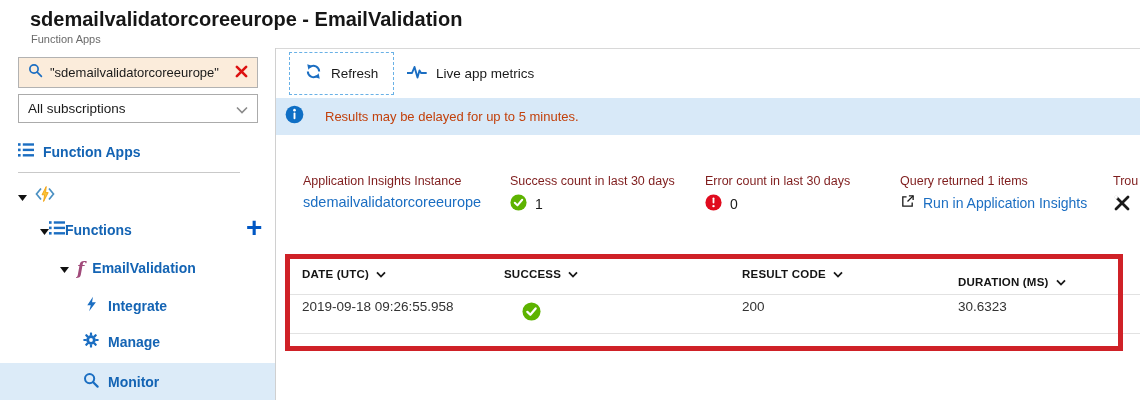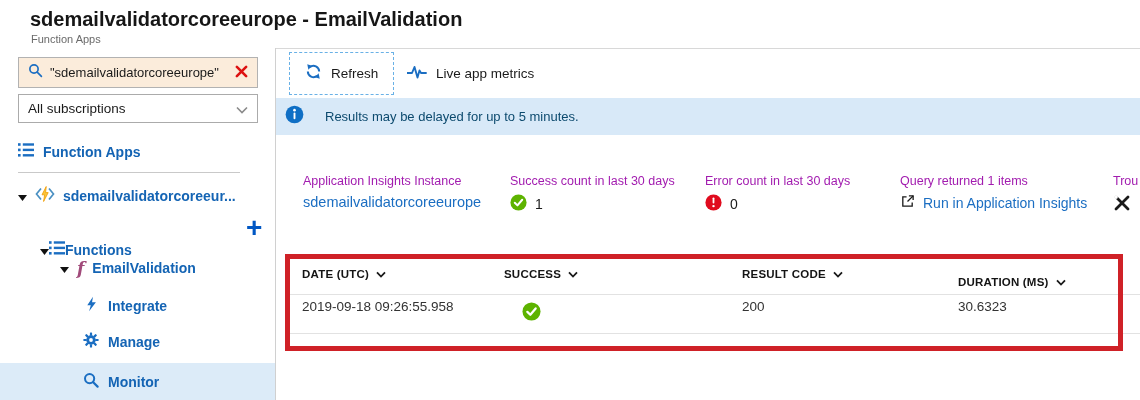--- a/index.html
+++ b/index.html
@@ -31,7 +31,7 @@
   .tool-label { font-size:13.5px; color:#1a1a1a; }
   .banner { position:absolute; left:0; top:49px; width:864px; height:37px; background:#d8e9f8; display:flex; align-items:center; }
   .banner-icon { margin-left:9px; }
-  .banner-text { margin-left:21px; font-size:13px; color:#0c4a6e; }
+  .banner-text { margin-left:21px; font-size:13px; color:#c2410c; }
 
   .stat { position:absolute; top:125px; }
   .stat-label { font-size:12.5px; color:#a21caf; white-space:nowrap; }

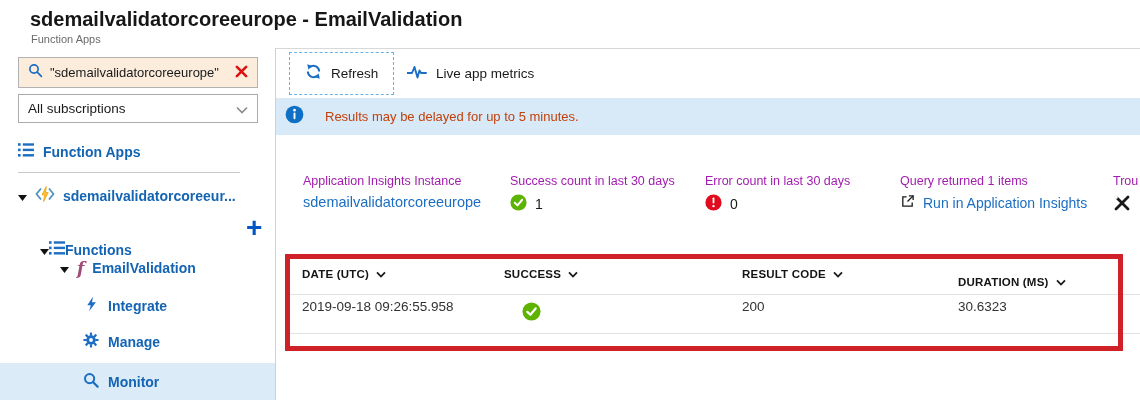--- a/index.html
+++ b/index.html
@@ -34,7 +34,7 @@
   .banner-text { margin-left:21px; font-size:13px; color:#c2410c; }
 
   .stat { position:absolute; top:125px; }
-  .stat-label { font-size:12.5px; color:#a21caf; white-space:nowrap; }
+  .stat-label { font-size:12.5px; color:#7f1d1d; white-space:nowrap; }
   .stat-value { margin-top:6px; display:flex; align-items:center; gap:8px; font-size:14px; color:#1a1a1a; }
   .stat-link { font-size:14px; color:#1b6ec2; cursor:pointer; white-space:nowrap; }
 

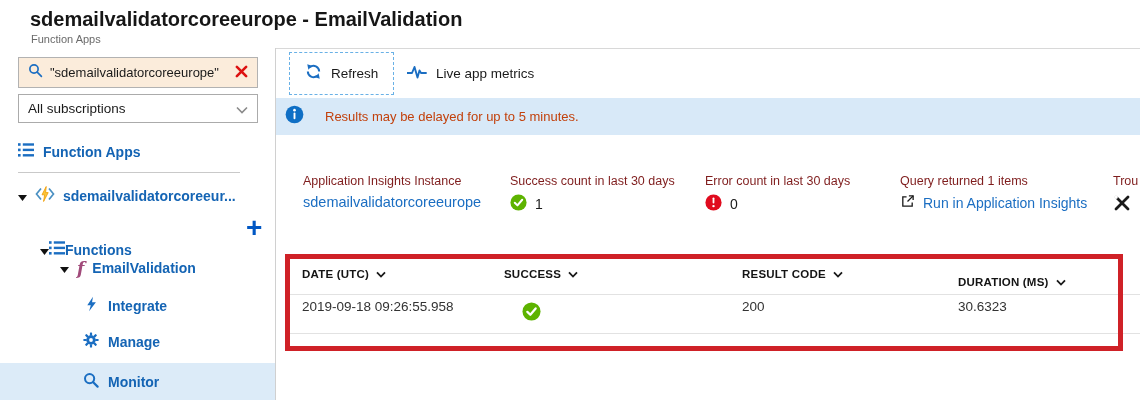--- a/index.html
+++ b/index.html
@@ -110,7 +110,6 @@
             <polygon points="11.2,0.5 7,8.8 9.6,8.8 8.6,15.5 13.2,6.6 10.6,6.6" fill="#fbc53a" stroke="#ef9a00" stroke-width="0.8"></polygon>
           </svg>
       </span>
-      <span class="tree-label">sdemailvalidatorcoreeur...</span>
     </div>
 
     <div class="tree-row" style="left:40px; top:193px; gap:0;">

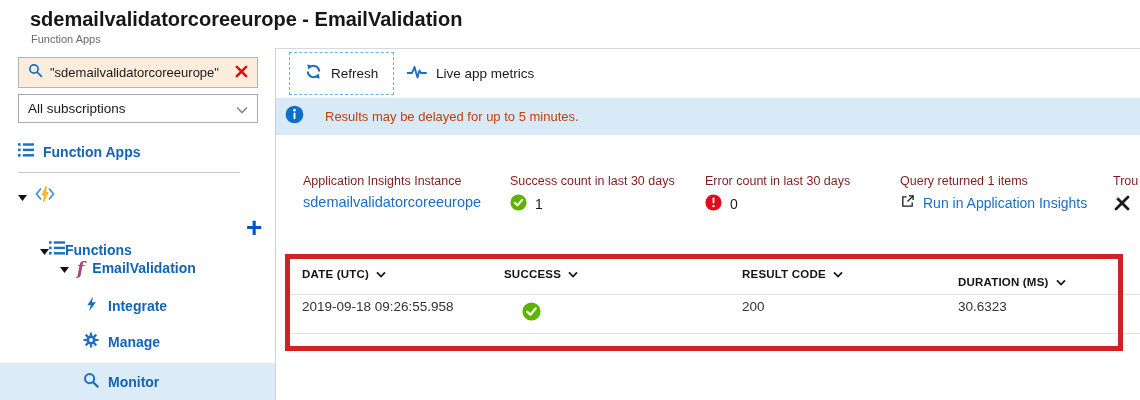--- a/index.html
+++ b/index.html
@@ -112,7 +112,7 @@
       </span>
     </div>
 
-    <div class="tree-row" style="left:40px; top:193px; gap:0;">
+    <div class="tree-row" style="left:40px; top:173px; gap:0;">
       <span class="icon">
         <svg width="9" height="6" viewBox="0 0 9 6">
             <polygon points="0,0 9,0 4.5,6" fill="#111"></polygon>

